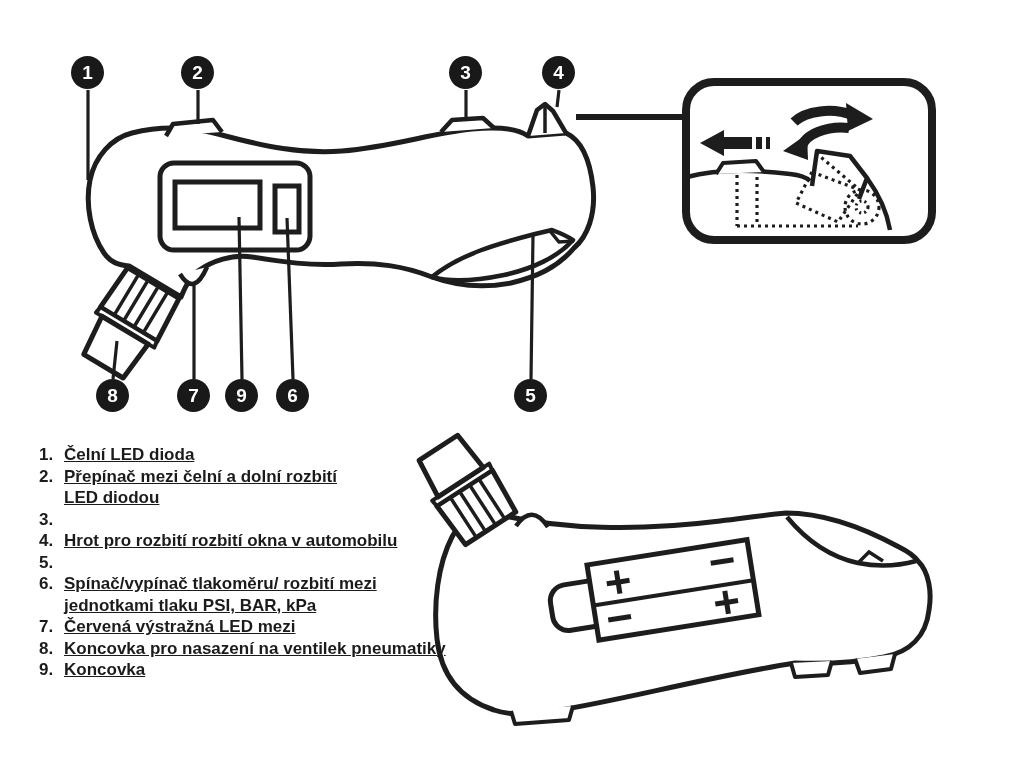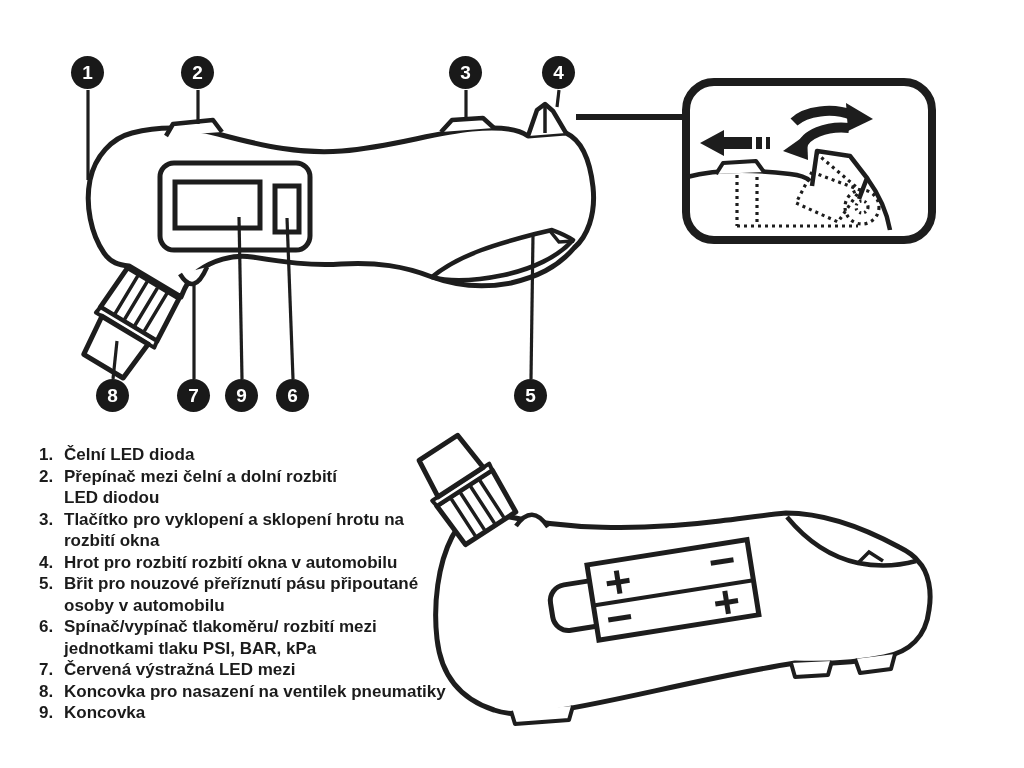--- a/index.html
+++ b/index.html
@@ -22,7 +22,7 @@
   .legend ol{list-style:none;margin:0;padding:0;}
   .legend li{display:flex;}
   .legend .num{width:25px;flex-shrink:0;}
-  .legend .txt{white-space:pre-line;}
+  .legend .txt{white-space:pre-line;text-decoration:underline;}
   
   .line{stroke:#1d1d1d;fill:none;}
   .fillwhite{fill:#ffffff;stroke:#1d1d1d;}

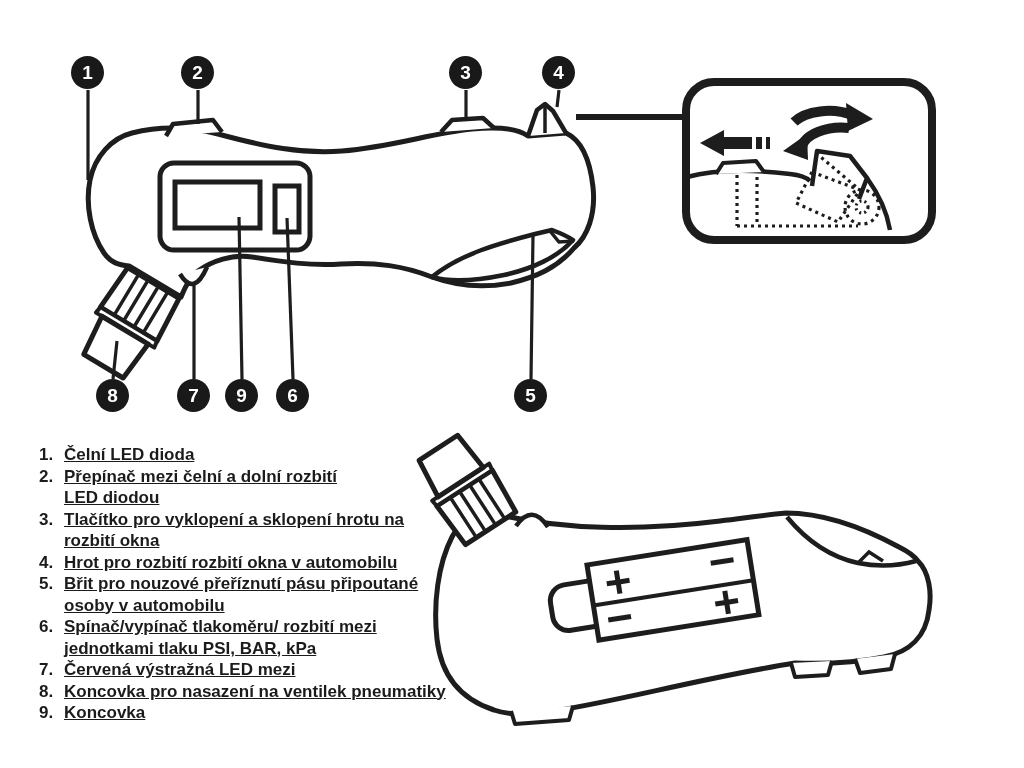--- a/index.html
+++ b/index.html
@@ -187,8 +187,6 @@
       </li>
       <li>
         <span class="num">3.</span>
-        <span class="txt">Tlačítko pro vyklopení a sklopení hrotu na
-rozbití okna</span>
       </li>
       <li>
         <span class="num">4.</span>

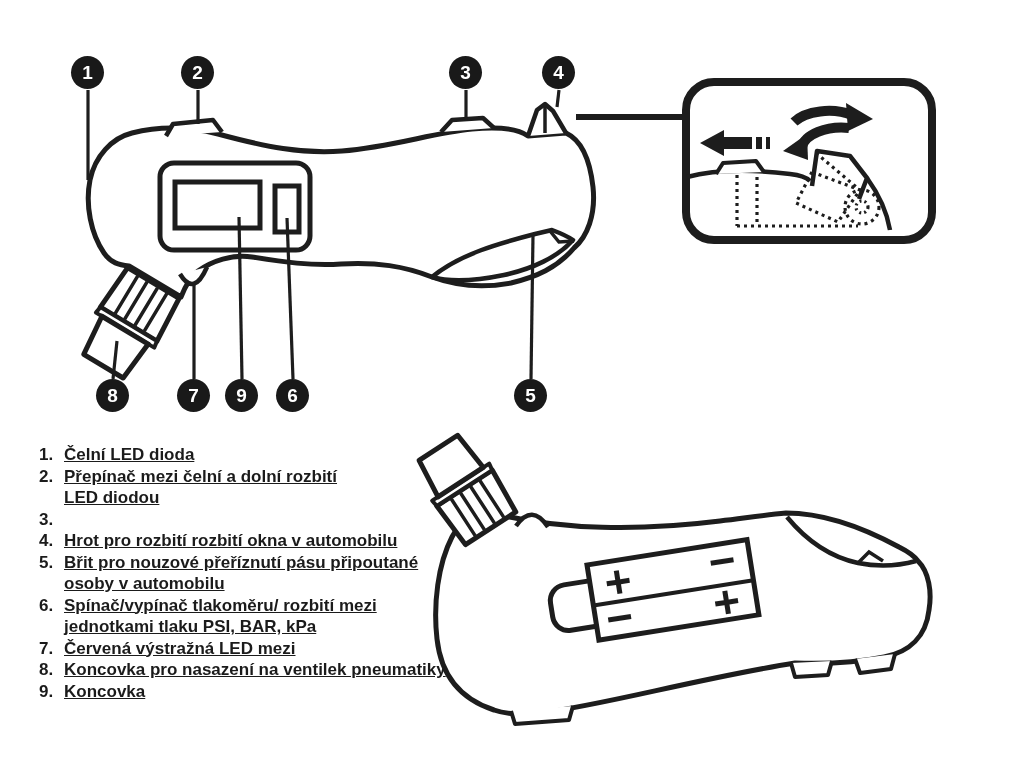--- a/index.html
+++ b/index.html
@@ -194,8 +194,6 @@
       </li>
       <li>
         <span class="num">5.</span>
-        <span class="txt">Břit pro nouzové přeříznutí pásu připoutané
-osoby v automobilu</span>
       </li>
       <li>
         <span class="num">6.</span>

